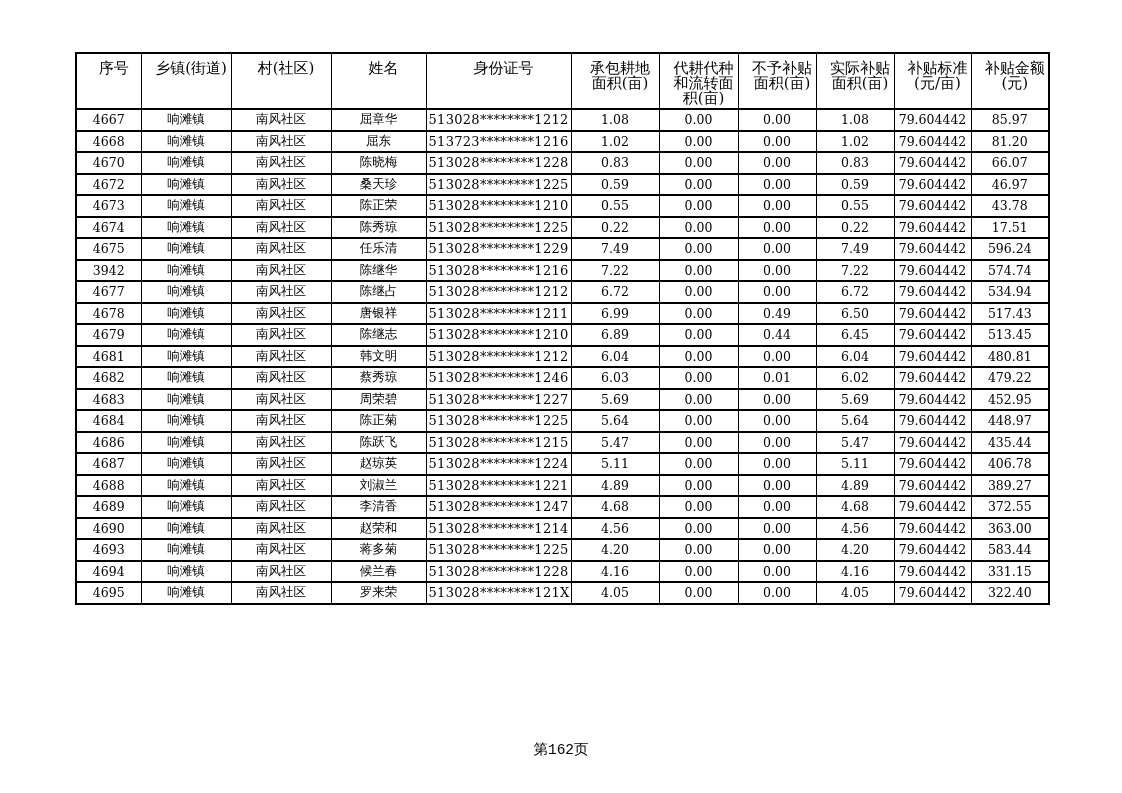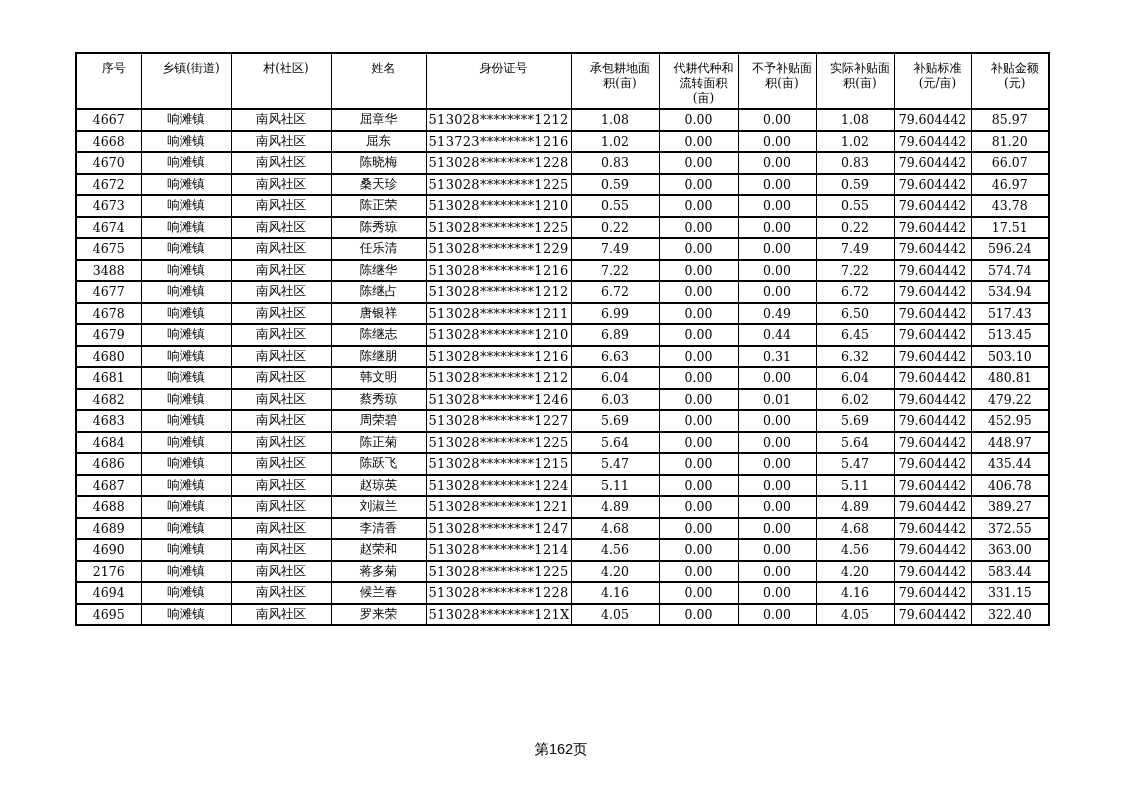--- a/index.html
+++ b/index.html
@@ -30,7 +30,7 @@
     border-right: 1px solid #000000;
     border-bottom: 2px solid #000000;
     font-weight: normal;
-    font-size: 12px;
+    font-size: 15px;
     line-height: 15px;
     vertical-align: top;
     text-align: center;

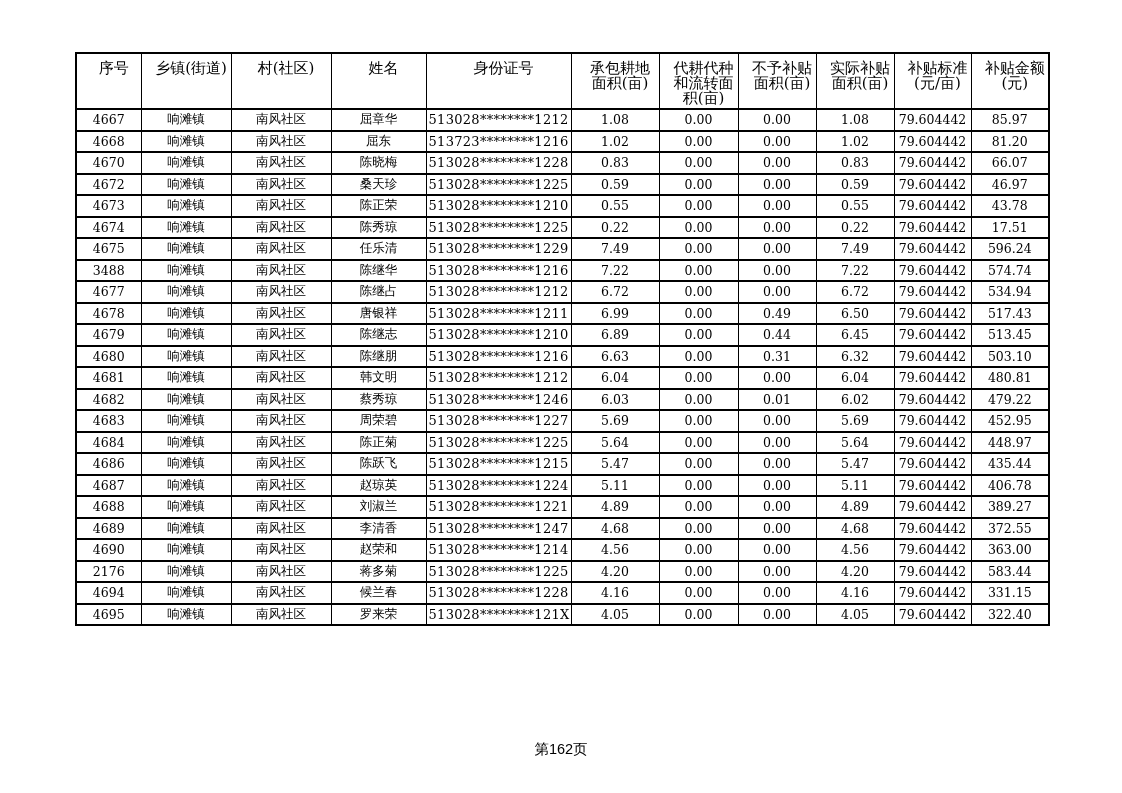--- a/index.html
+++ b/index.html
@@ -194,7 +194,7 @@
           <td>596.24</td>
         </tr>
         <tr>
-          <td>3488</td>
+          <td>3942</td>
           <td>响滩镇</td>
           <td>南风社区</td>
           <td>陈继华</td>

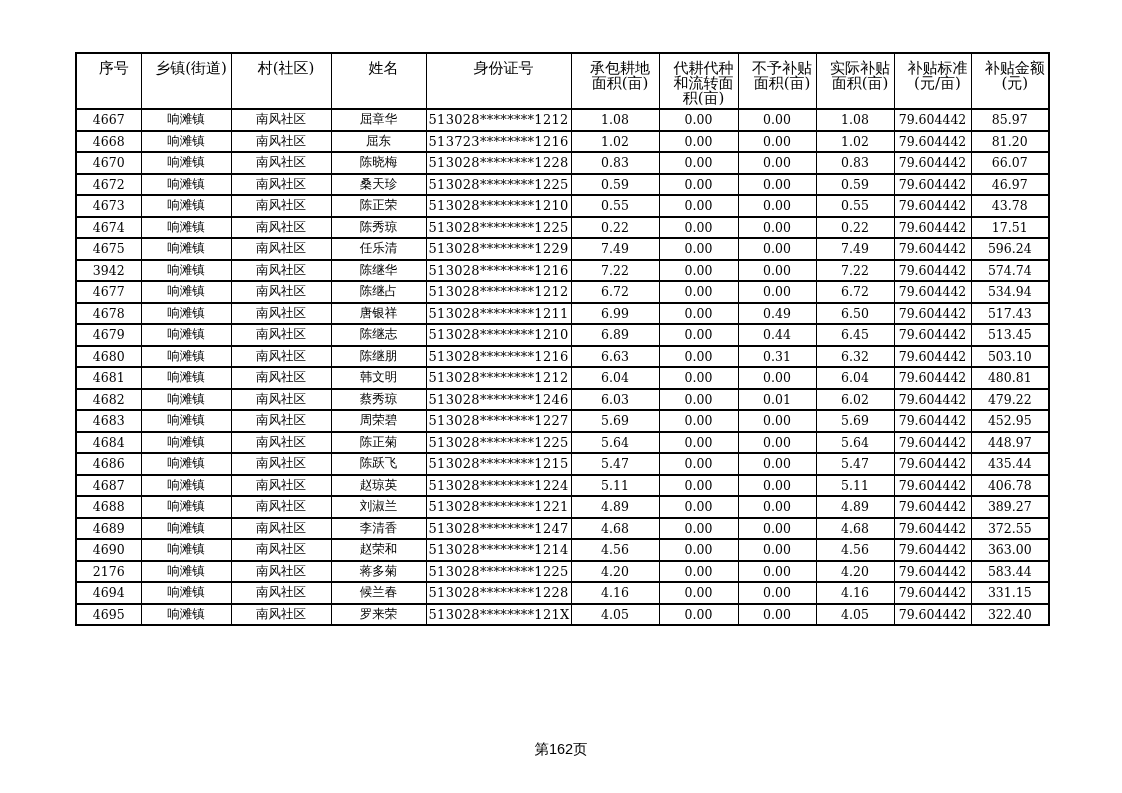--- a/index.html
+++ b/index.html
@@ -246,19 +246,6 @@
           <td>513.45</td>
         </tr>
         <tr>
-          <td>4680</td>
-          <td>响滩镇</td>
-          <td>南风社区</td>
-          <td>陈继朋</td>
-          <td class="id-cell">513028********1216</td>
-          <td>6.63</td>
-          <td>0.00</td>
-          <td>0.31</td>
-          <td>6.32</td>
-          <td>79.604442</td>
-          <td>503.10</td>
-        </tr>
-        <tr>
           <td>4681</td>
           <td>响滩镇</td>
           <td>南风社区</td>

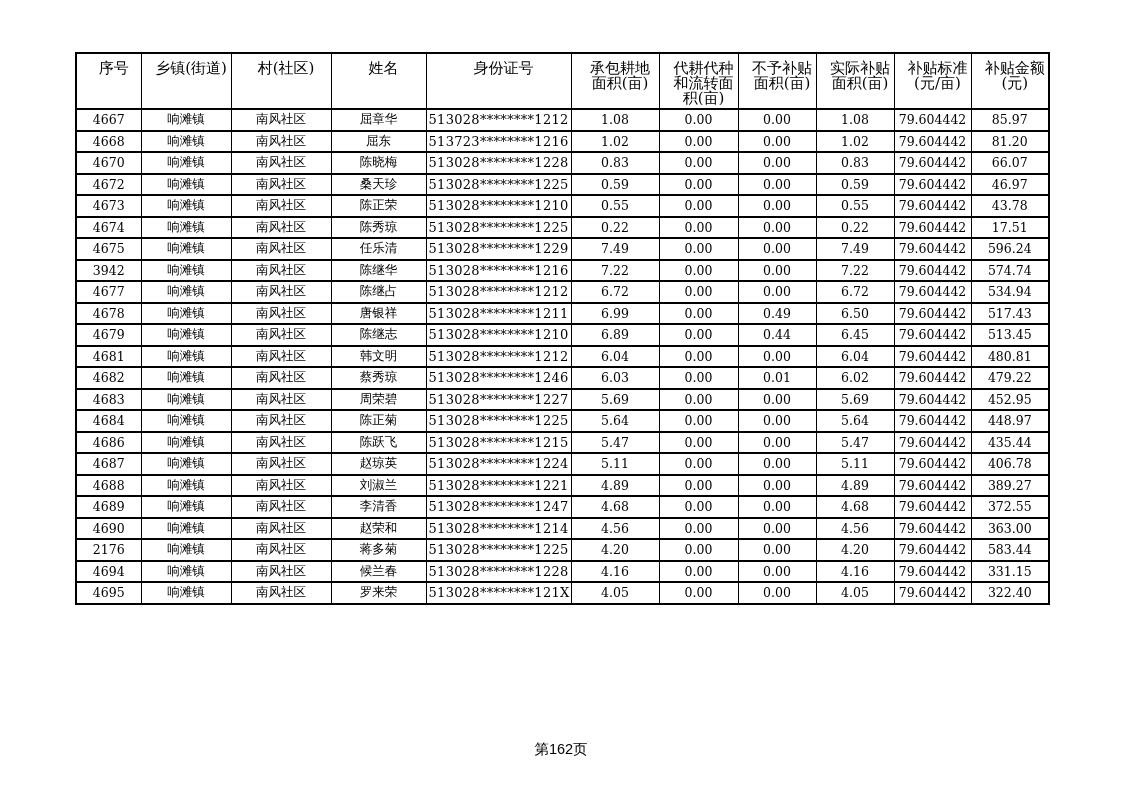--- a/index.html
+++ b/index.html
@@ -363,7 +363,7 @@
           <td>363.00</td>
         </tr>
         <tr>
-          <td>2176</td>
+          <td>4693</td>
           <td>响滩镇</td>
           <td>南风社区</td>
           <td>蒋多菊</td>

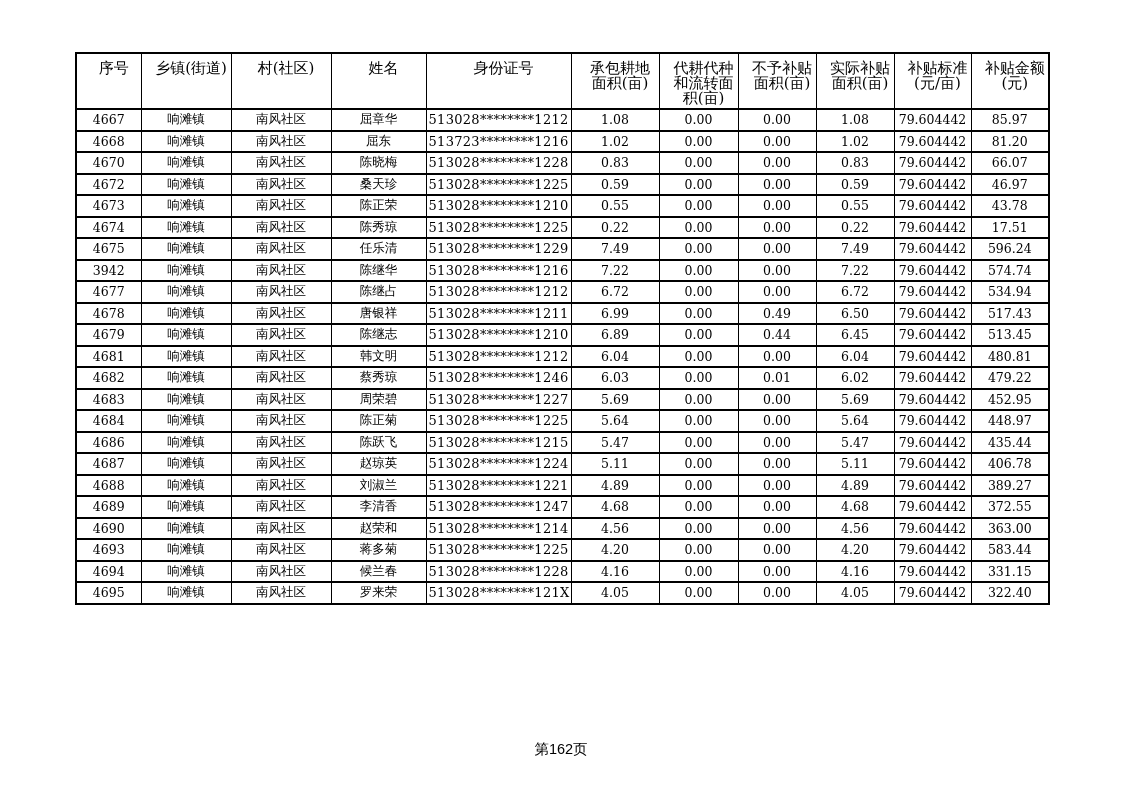--- a/index.html
+++ b/index.html
@@ -64,7 +64,7 @@
     top: 740px;
     text-align: center;
     font-size: 14.5px;
-    font-family: Liberation Sans, sans-serif;
+    font-family: Liberation Mono, monospace;
     color: #000000;
   }
 </style>

